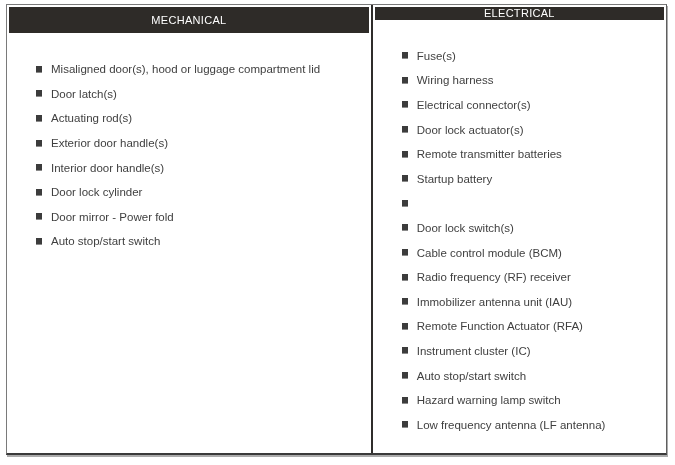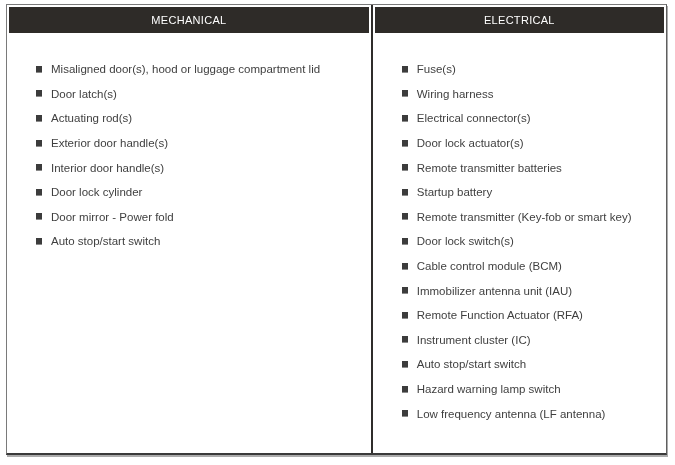--- a/index.html
+++ b/index.html
@@ -164,7 +164,6 @@
 
           <li>
             <span class="bullet"></span>
-            <span>Remote transmitter (Key-fob or smart key)</span>
           </li>
 
           <li>

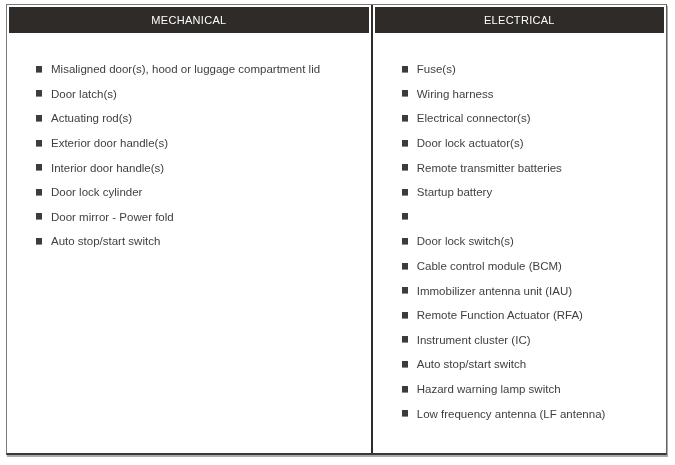--- a/index.html
+++ b/index.html
@@ -176,6 +176,10 @@
             <span>Cable control module (BCM)</span>
           </li>
 
+          <li>
+            <span class="bullet"></span>
+            <span>Radio frequency (RF) receiver</span>
+          </li>
 
           <li>
             <span class="bullet"></span>

